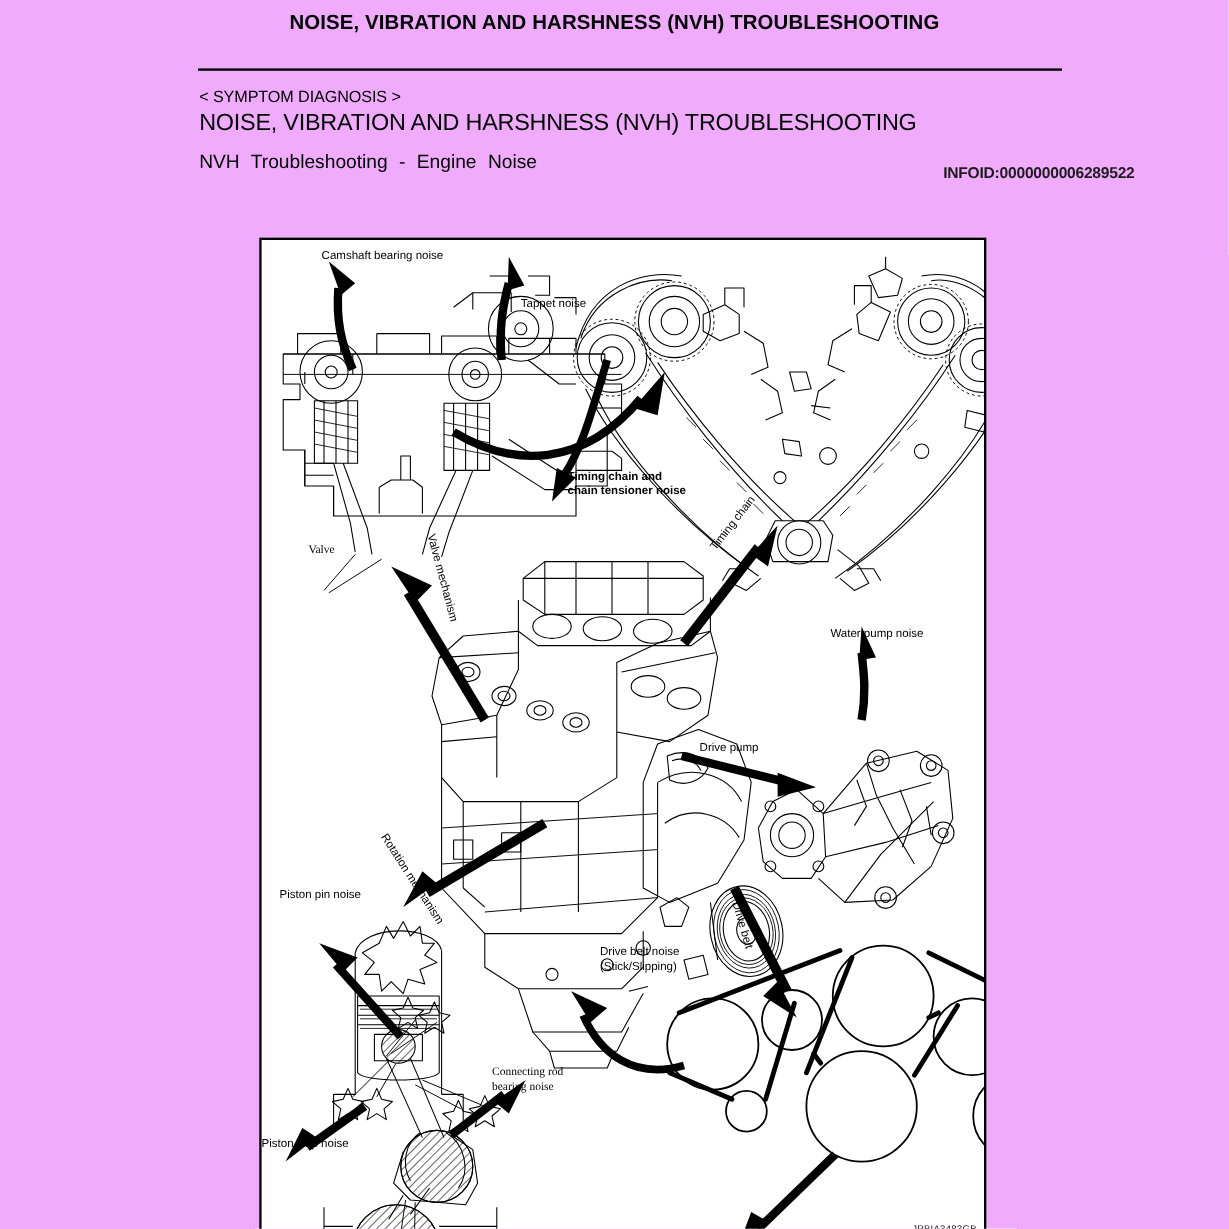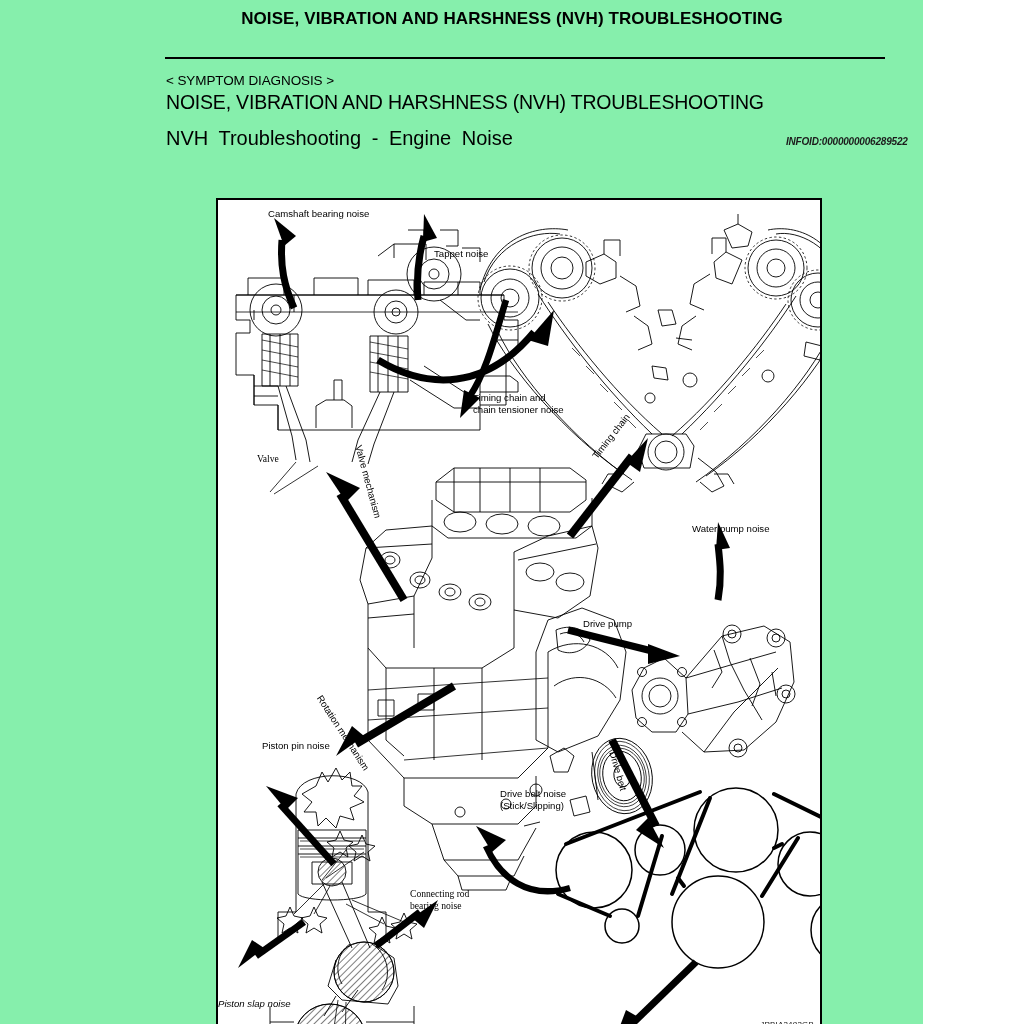--- a/index.html
+++ b/index.html
@@ -12,8 +12,8 @@
   }
   #page {
     position: relative;
-    width: 923px; height: 1024px;
-    background: #86efac;
+    width: 1024px; height: 1024px;
+    background: #f0abfc;
   }
 
   

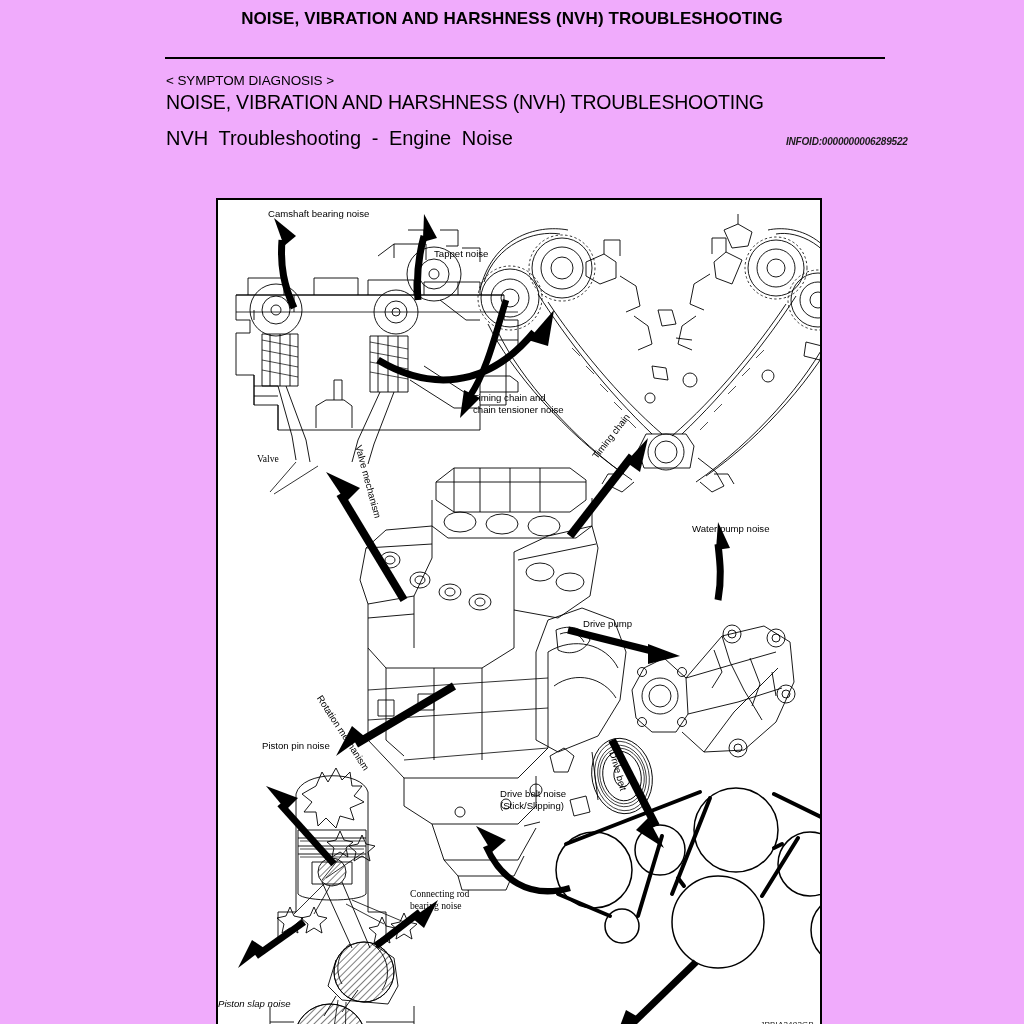--- a/index.html
+++ b/index.html
@@ -62,7 +62,7 @@
   .h3-sub {
     position: absolute;
     top: 127px; left: 166px;
-    font-size: 20px;
+    font-size: 16px;
     font-weight: normal;
     word-spacing: 5px;
     white-space: nowrap;

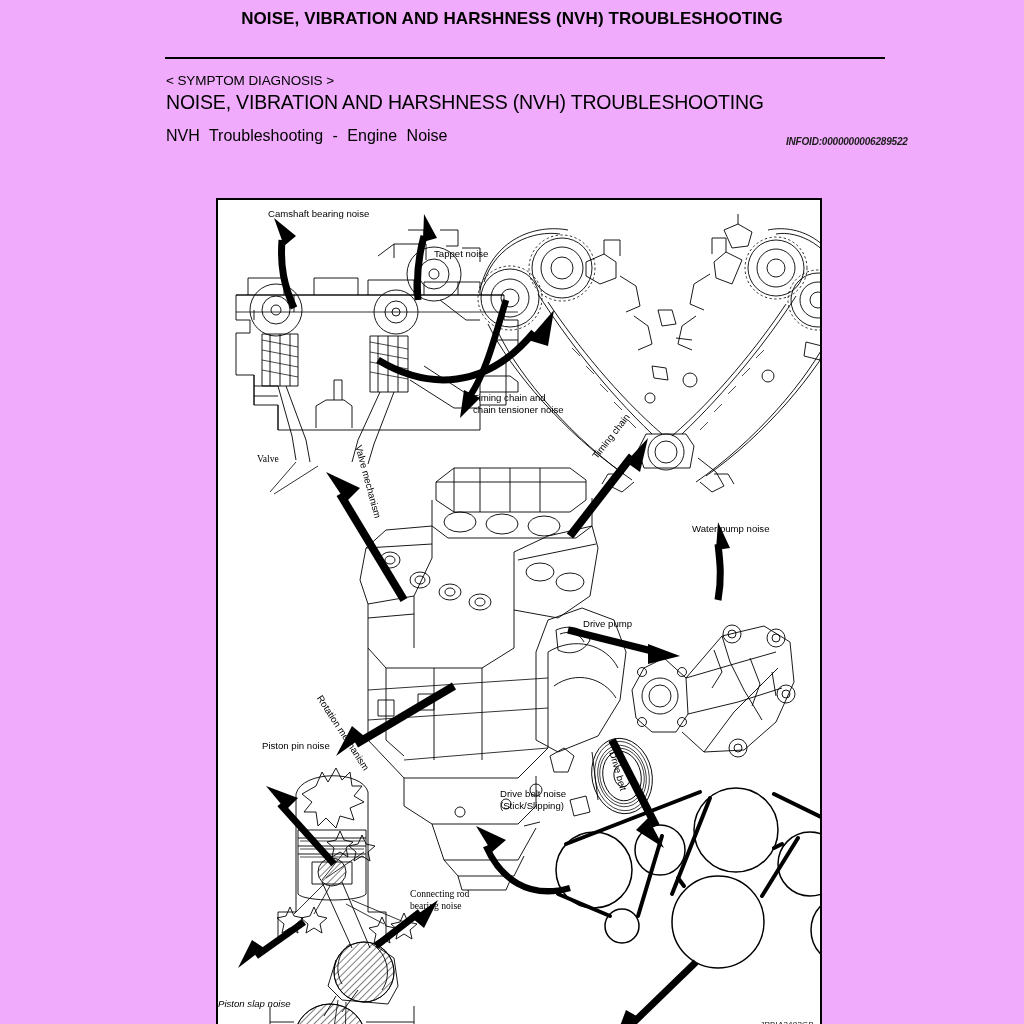--- a/index.html
+++ b/index.html
@@ -70,8 +70,7 @@
   .infoid {
     position: absolute;
     top: 136px; left: 786px;
-    font-size: 10px;
-    font-style: italic;
+    font-size: 13px;
     font-weight: bold;
     color: #1c1c1c;
     letter-spacing: -0.2px;

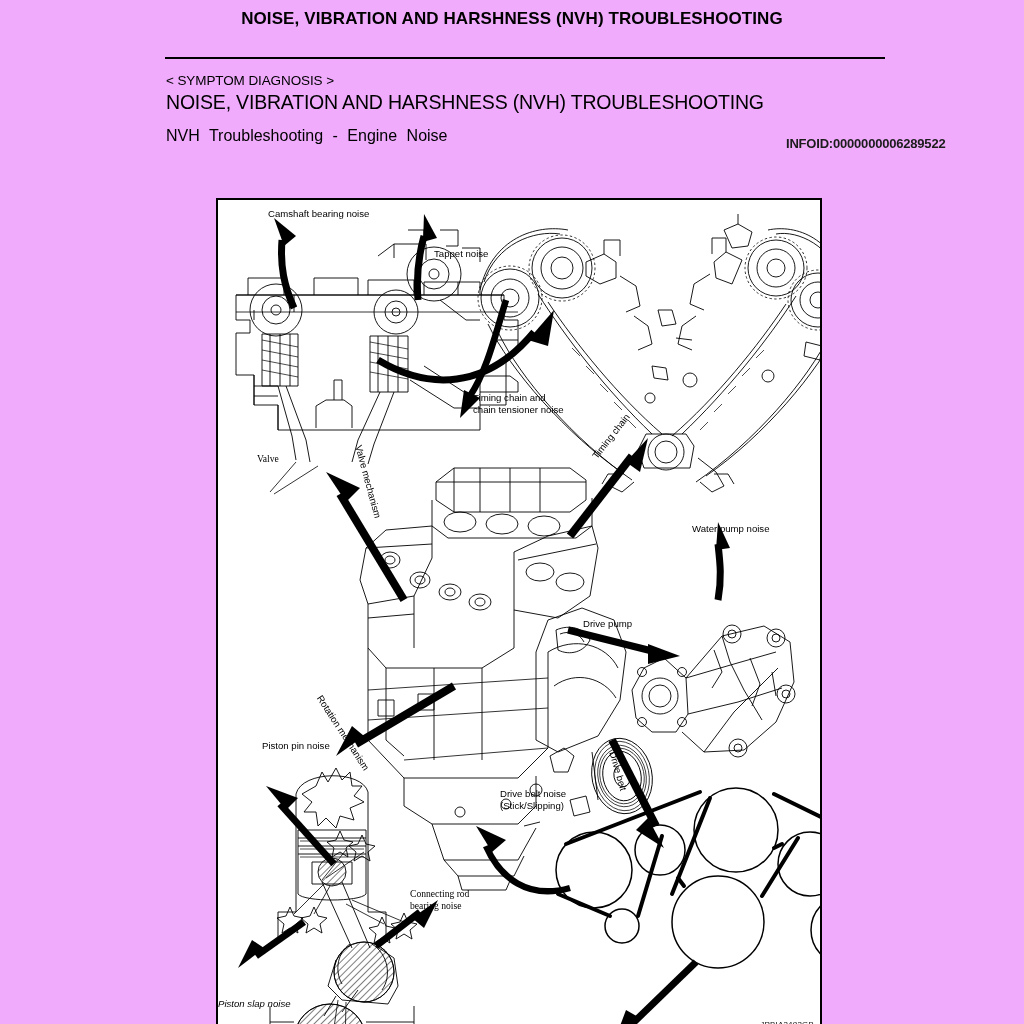--- a/index.html
+++ b/index.html
@@ -512,7 +512,7 @@
 
     <div class="lbl" style="left:216px; top:48px;text-align:right;">Tappet noise</div>
 
-    <div class="lbl" style="left:255px; top:192px;">Timing chain and
+    <div class="lbl" style="left:255px; top:192px;font-weight:bold;">Timing chain and
 chain tensioner noise</div>
 
     <div class="lbl" style="left:39px; top:253px;font-family:Liberation Serif, serif;">Valve</div>

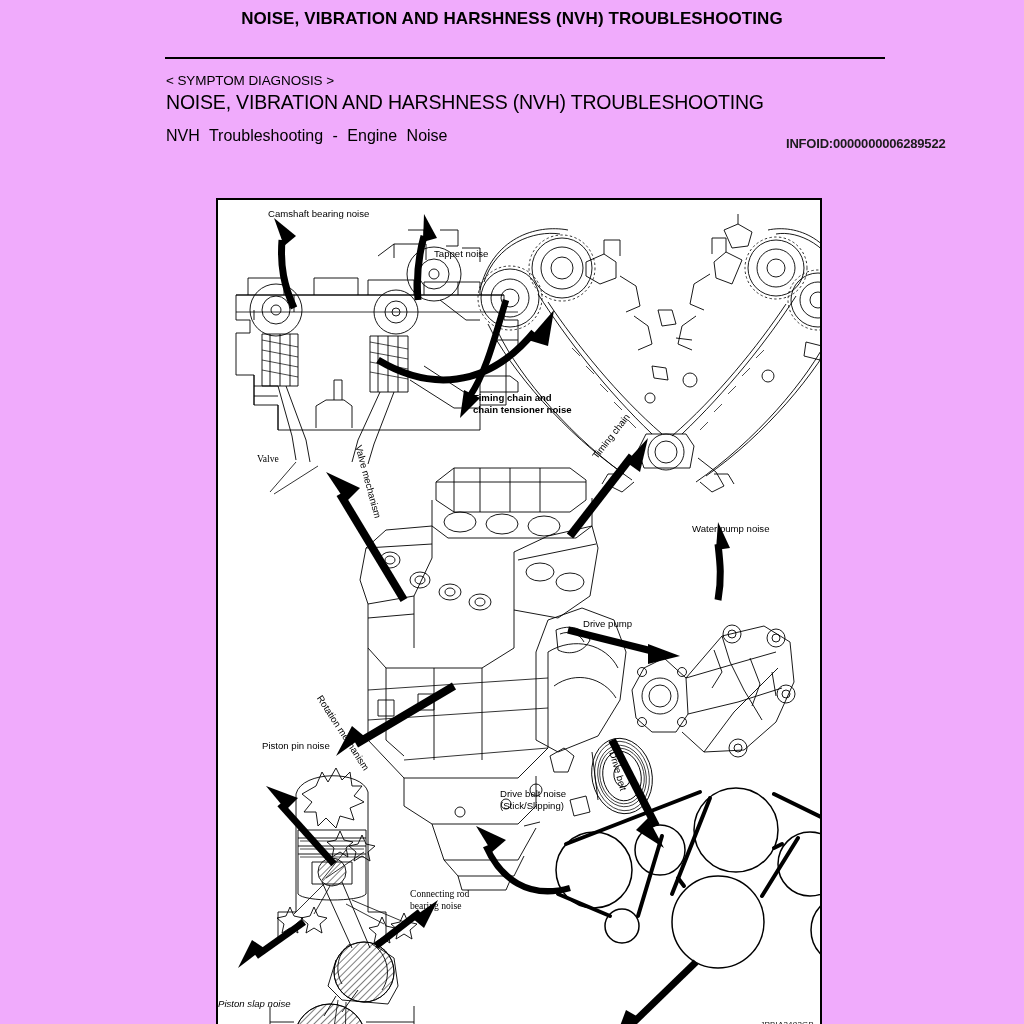--- a/index.html
+++ b/index.html
@@ -531,7 +531,7 @@
 
     <div class="lbl rot" style="left:400px; top:550px; transform:rotate(74deg);">Drive belt</div>
 
-    <div class="lbl" style="left:44px; top:540px;">Piston pin noise</div>
+    <div class="lbl" style="left:15px; top:540px;">Piston pin noise</div>
 
     <div class="lbl" style="left:0px; top:798px;font-style:italic;">Piston slap noise</div>
 

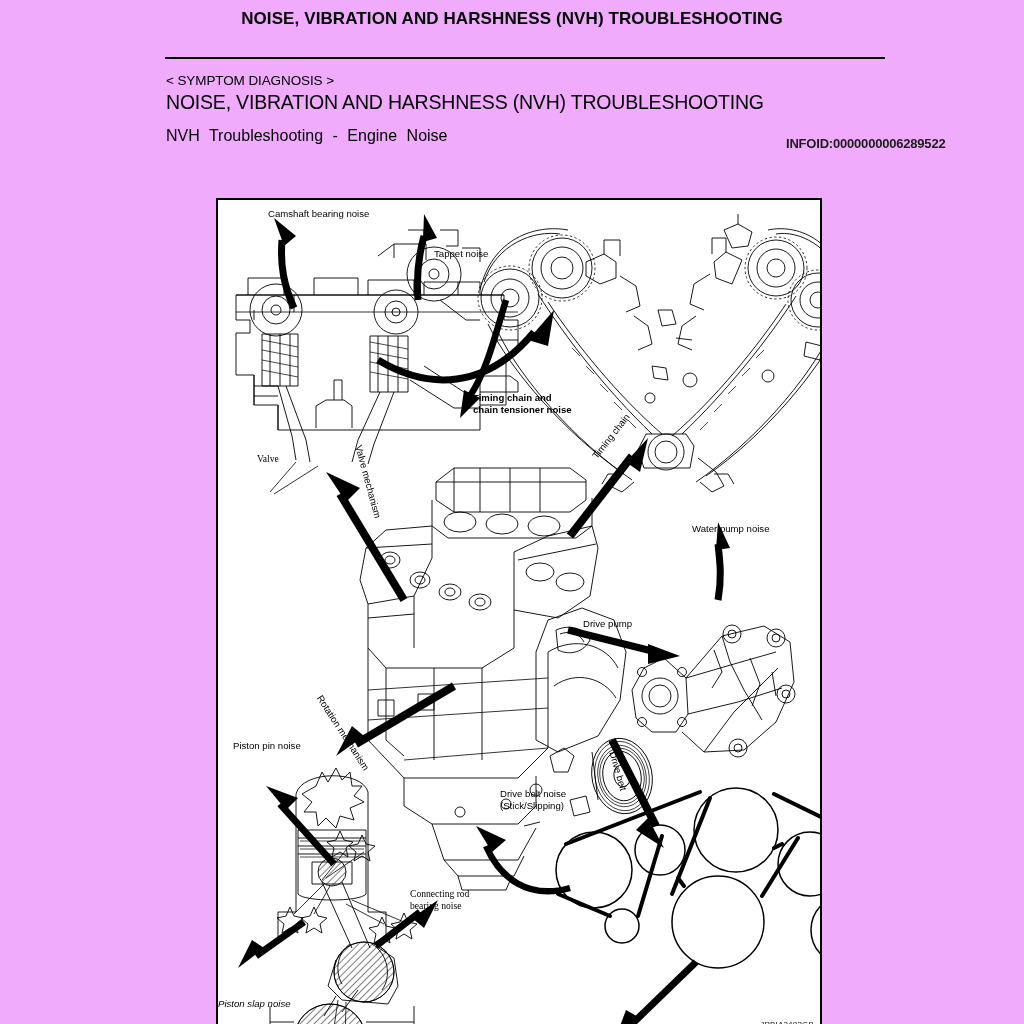--- a/index.html
+++ b/index.html
@@ -533,7 +533,7 @@
 
     <div class="lbl" style="left:15px; top:540px;">Piston pin noise</div>
 
-    <div class="lbl" style="left:0px; top:798px;font-style:italic;">Piston slap noise</div>
+    <div class="lbl" style="left:0px; top:748px;">Piston slap noise</div>
 
     <div class="lbl" style="left:192px; top:688px;font-family:Liberation Serif, serif;">Connecting rod
 bearing noise</div>

